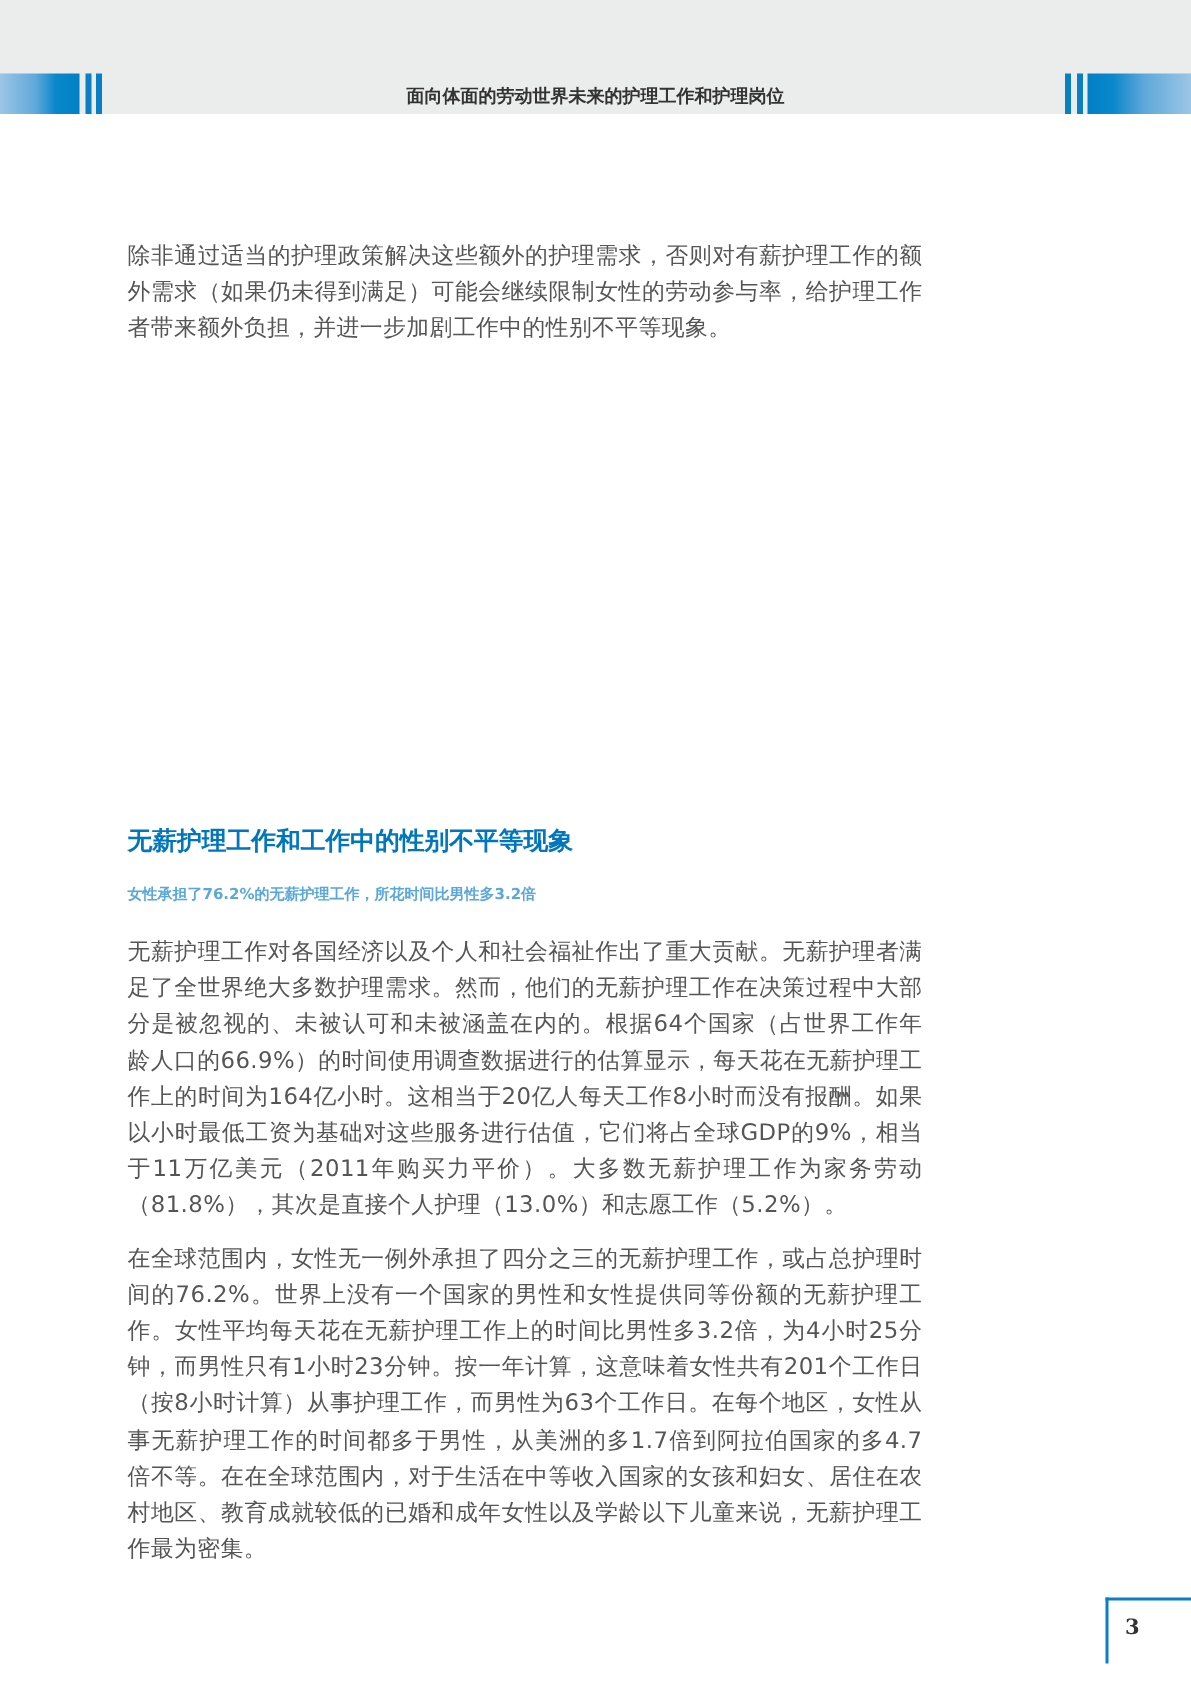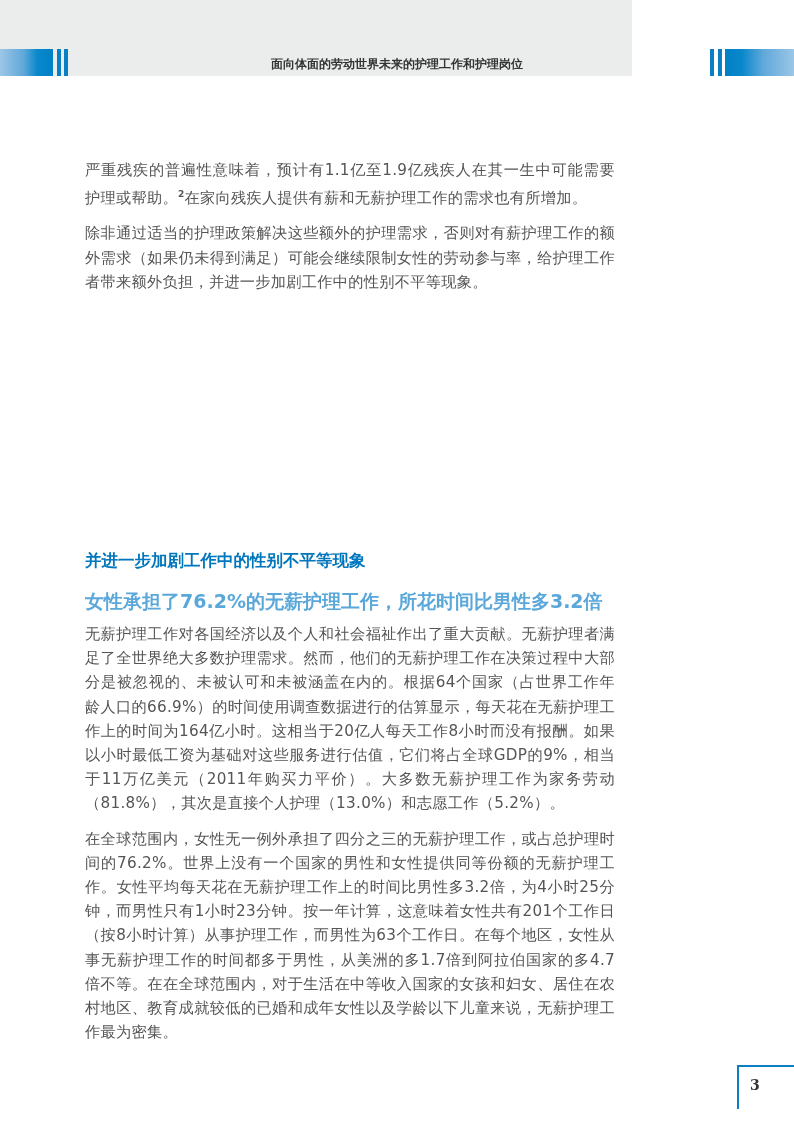--- a/index.html
+++ b/index.html
@@ -10,7 +10,7 @@
       color: #5a5a5a;
     }
     .header-band {
-      position: absolute; left: 0; top: 0; width: 632px; height: 76px;
+      position: absolute; left: 0; top: 0; width: 794px; height: 76px;
       background: #ebecec;
     }
     .grad-left {

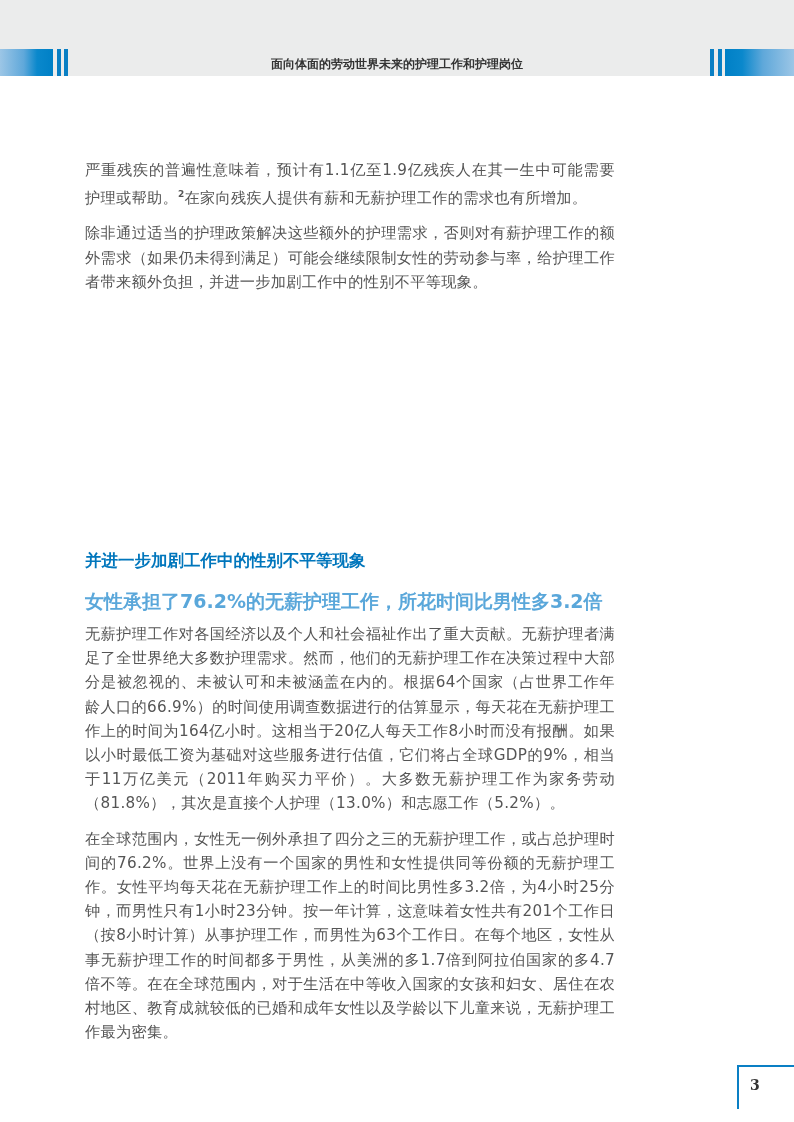--- a/index.html
+++ b/index.html
@@ -66,7 +66,6 @@
 </div>
 
 <div class="content">
-  <p class="para"><span>严重残疾的普遍性意味着，预计有1.1亿至1.9亿残疾人在其一生中可能需要护理或帮助。</span><sup class="fn">2</sup><span>在家向残疾人提供有薪和无薪护理工作的需求也有所增加。</span></p>
   <p class="para">除非通过适当的护理政策解决这些额外的护理需求，否则对有薪护理工作的额外需求（如果仍未得到满足）可能会继续限制女性的劳动参与率，给护理工作者带来额外负担，并进一步加剧工作中的性别不平等现象。</p>
 </div>
 

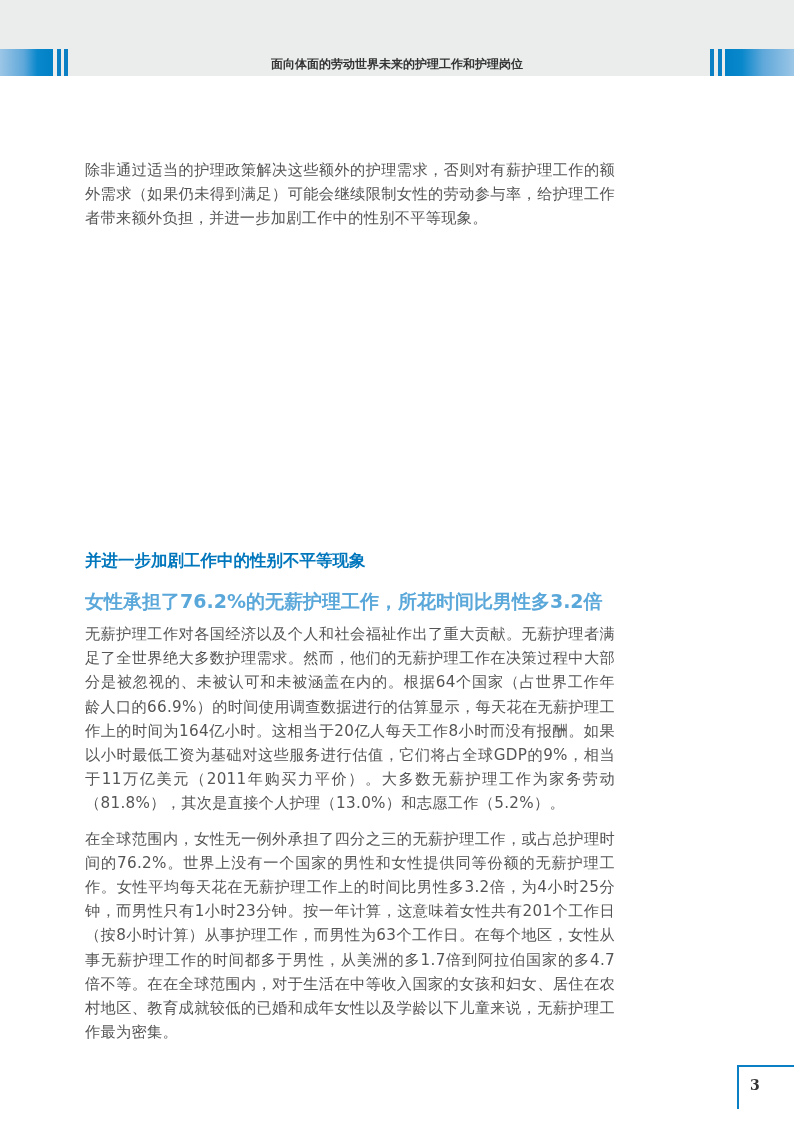--- a/index.html
+++ b/index.html
@@ -69,7 +69,7 @@
   <p class="para">除非通过适当的护理政策解决这些额外的护理需求，否则对有薪护理工作的额外需求（如果仍未得到满足）可能会继续限制女性的劳动参与率，给护理工作者带来额外负担，并进一步加剧工作中的性别不平等现象。</p>
 </div>
 
-<h2 class="section-heading">并进一步加剧工作中的性别不平等现象</h2>
+<h2 class="section-heading">无薪护理工作和工作中的性别不平等现象</h2>
 <h3 class="sub-heading">女性承担了76.2%的无薪护理工作，所花时间比男性多3.2倍</h3>
 
 <div class="content2">

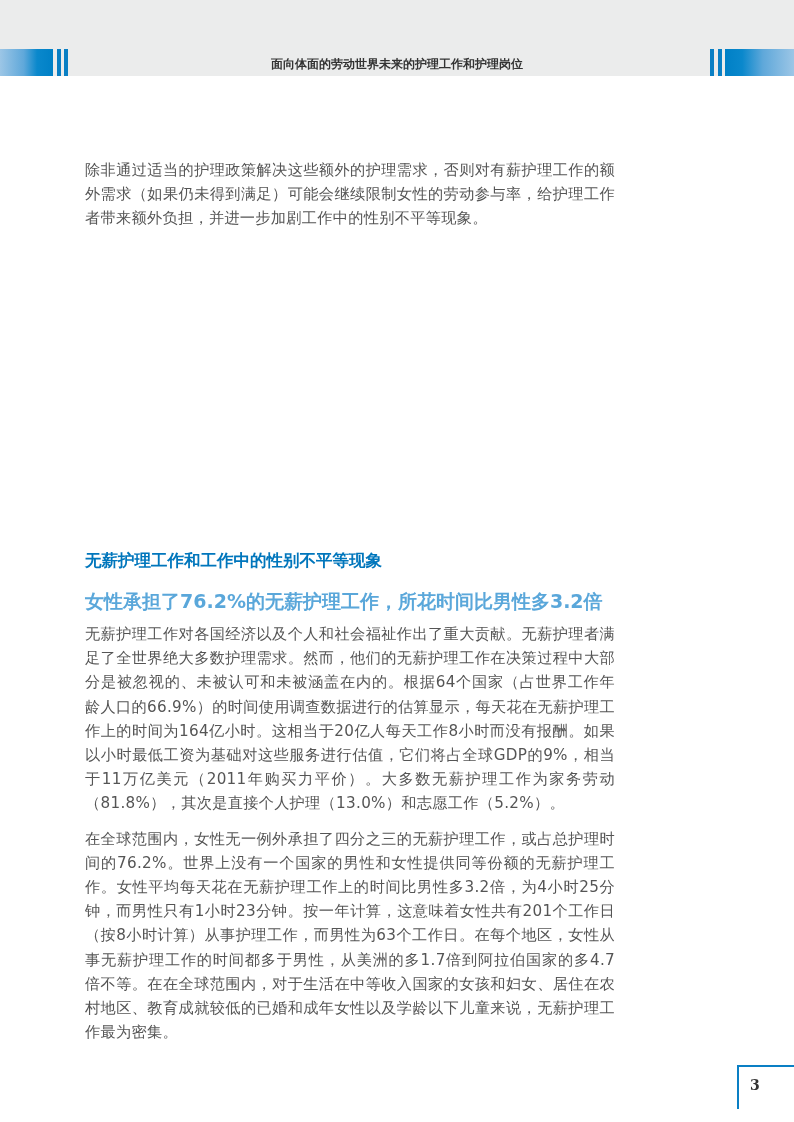--- a/index.html
+++ b/index.html
@@ -39,7 +39,7 @@
       color: #0076bc; margin: 0;
     }
     .sub-heading {
-      position: absolute; left: 85px; top: 589px; font-size: 19px; font-weight: bold;
+      position: absolute; left: 85px; top: 589px; font-size: 10px; font-weight: bold;
       color: #5aa7da; margin: 0;
     }
     .content2 { position: absolute; left: 85px; top: 622px; width: 530px; }

